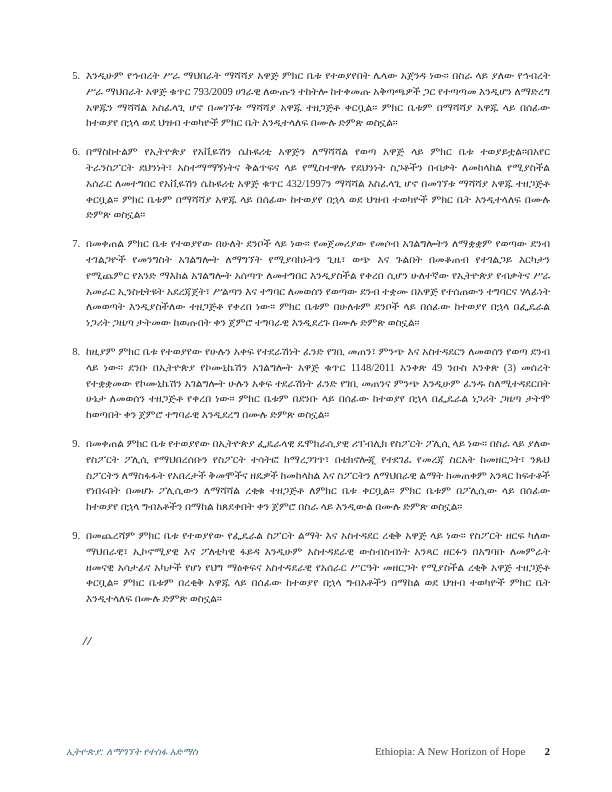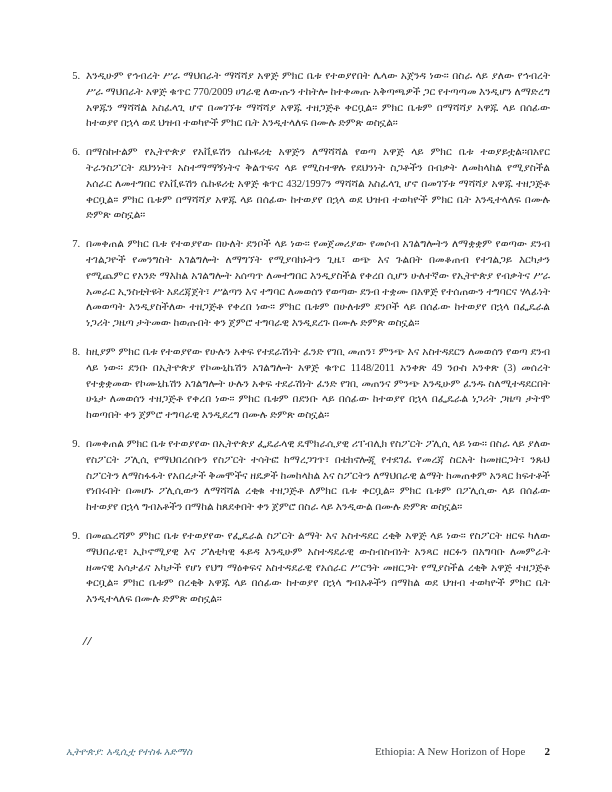--- a/index.html
+++ b/index.html
@@ -89,7 +89,7 @@
 
     <div class="item">
       <span class="num">5.</span>
-      <span class="txt">እንዲሁም የኅብረት ሥራ ማህበራት ማሻሻያ አዋጅ ምክር ቤቱ የተወያየበት ሌላው አጀንዳ ነው፡፡ በስራ ላይ ያለው የኅብረት ሥራ ማህበራት አዋጅ ቁጥር 770/2009 ሀገራዊ ለውጡን ተከትሎ ከተቀመጡ አቅጣጫዎች ጋር የተጣጣመ እንዲሆን ለማድረግ አዋጁን ማሻሻል አስፈላጊ ሆኖ በመገኘቱ ማሻሻያ አዋጁ ተዘጋጅቶ ቀርቧል፡፡ ምክር ቤቱም በማሻሻያ አዋጁ ላይ በሰፊው ከተወያየ በኋላ ወደ ህዝብ ተወካዮች ምክር ቤት እንዲተላለፍ በሙሉ ድምጽ ወስኗል፡፡</span>
+      <span class="txt">እንዲሁም የኅብረት ሥራ ማህበራት ማሻሻያ አዋጅ ምክር ቤቱ የተወያየበት ሌላው አጀንዳ ነው፡፡ በስራ ላይ ያለው የኅብረት ሥራ ማህበራት አዋጅ ቁጥር 793/2009 ሀገራዊ ለውጡን ተከትሎ ከተቀመጡ አቅጣጫዎች ጋር የተጣጣመ እንዲሆን ለማድረግ አዋጁን ማሻሻል አስፈላጊ ሆኖ በመገኘቱ ማሻሻያ አዋጁ ተዘጋጅቶ ቀርቧል፡፡ ምክር ቤቱም በማሻሻያ አዋጁ ላይ በሰፊው ከተወያየ በኋላ ወደ ህዝብ ተወካዮች ምክር ቤት እንዲተላለፍ በሙሉ ድምጽ ወስኗል፡፡</span>
     </div>
 
     <div class="item">

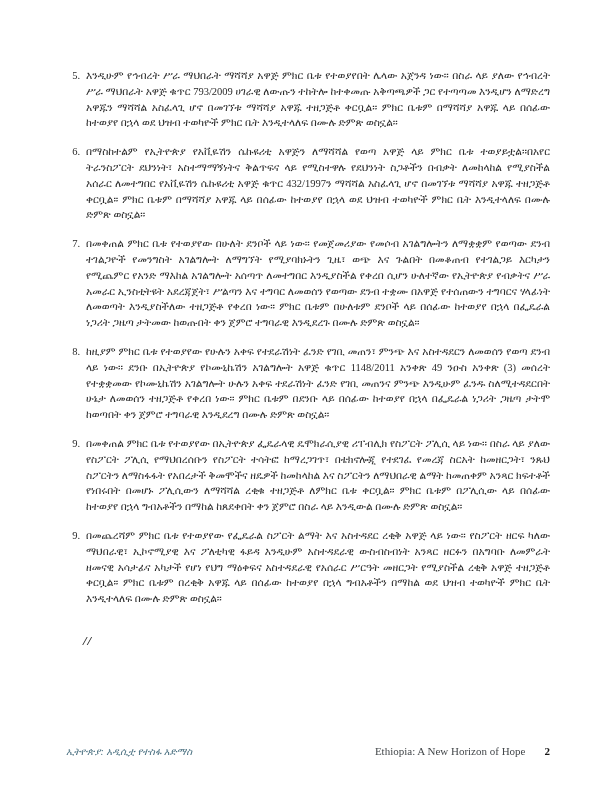--- a/index.html
+++ b/index.html
@@ -122,7 +122,7 @@
   </div>
 
   <div class="footer">
-    <span class="footer-left">ኢትዮጵያ: አዲሲቷ የተስፋ አድማስ</span>
+    <span class="footer-left">ኢትዮጵያ: ለማግኘት የተስፋ አድማስ</span>
     <span class="footer-right">
       <span class="footer-title">Ethiopia: A New Horizon of Hope</span>
       <span class="footer-page">2</span>

